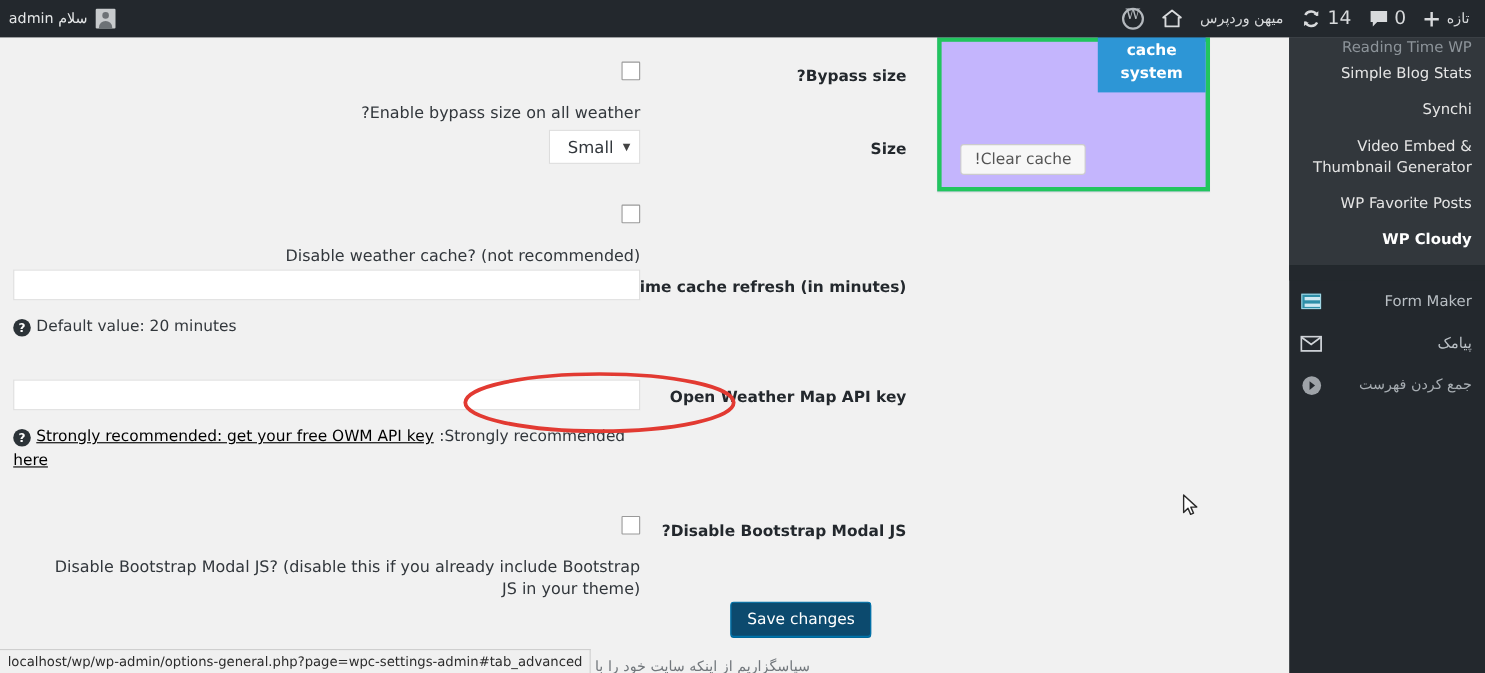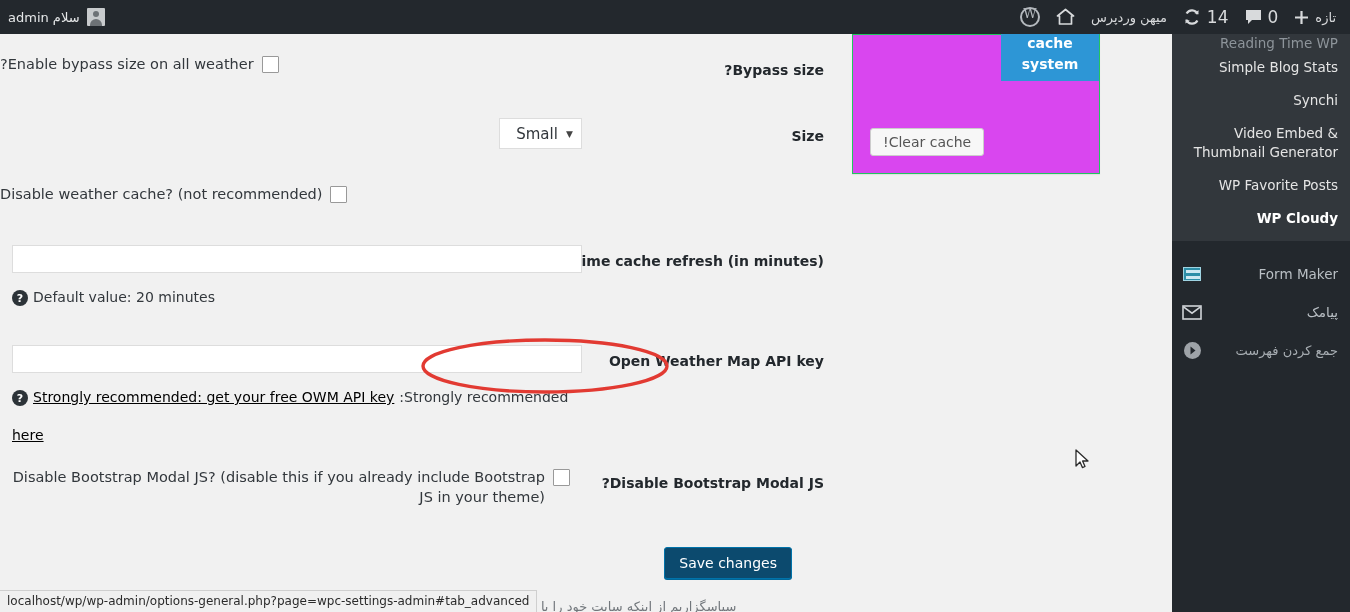--- a/index.html
+++ b/index.html
@@ -91,8 +91,8 @@
   .cache-panel {
     position: absolute; top: 0px; right: 72px;
     width: 248px; height: 140px;
-    background: #d946ef;
-    border: 1px solid #22c55e;
+    background: #c4b5fd;
+    border: 4px solid #22c55e;
     box-shadow: 0 1px 1px rgba(0,0,0,.06);
     box-sizing: border-box;
   }

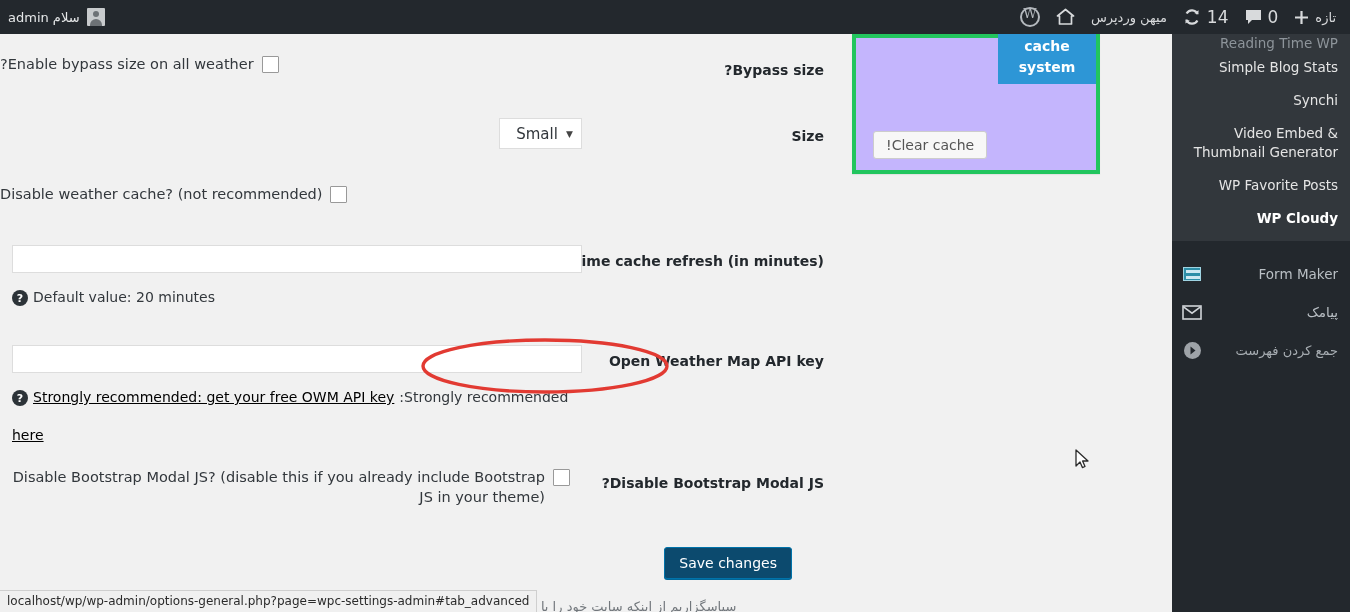--- a/index.html
+++ b/index.html
@@ -121,7 +121,7 @@
     line-height: 20px;
   }
   .ffield { position: absolute; right: 590px; left: 0; }
-  .cb-line { display: flex; flex-direction: row; align-items: flex-start; justify-content: flex-end; gap: 8px; }
+  .cb-line { display: flex; flex-direction: column; align-items: flex-start; justify-content: flex-end; gap: 20px; }
   .cb {
     width: 17px; height: 17px; background: #fff;
     border: 1px solid #999; box-sizing: border-box; flex: 0 0 17px;

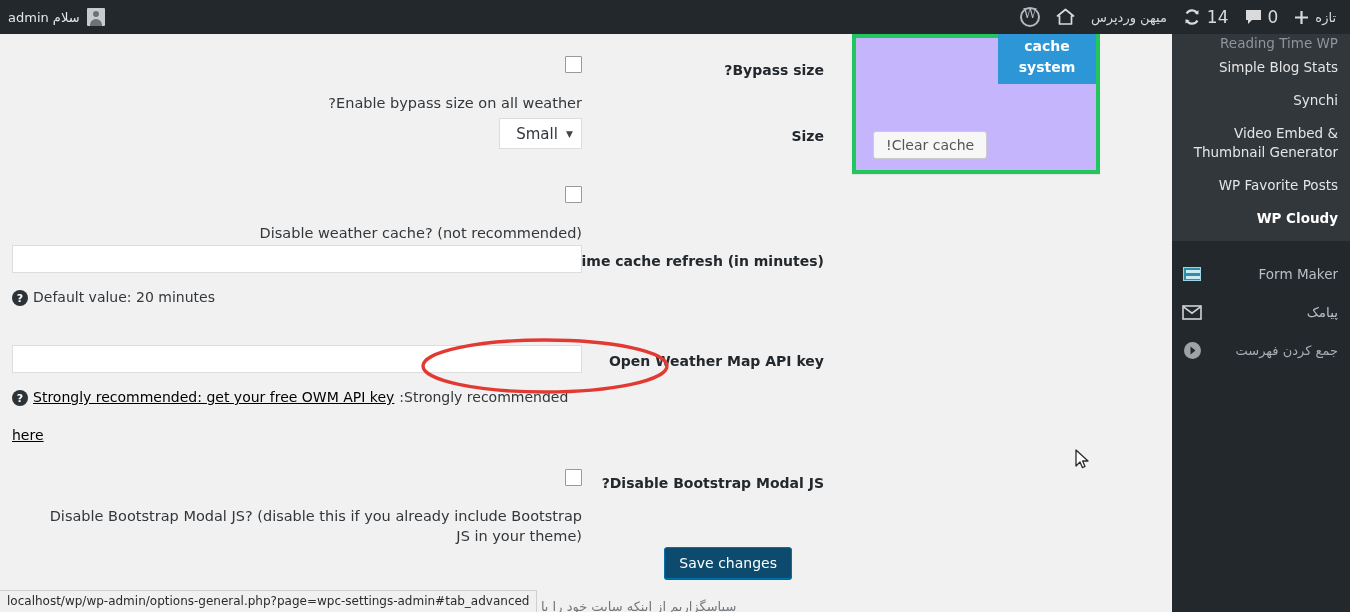--- a/index.html
+++ b/index.html
@@ -353,7 +353,7 @@
             <a>Strongly recommended: get your free OWM API key</a>
             <span>Strongly recommended:</span>
           </div>
-          <div class="helper" style="margin-top:17px;width:570px;justify-content:flex-start;">
+          <div class="helper" style="margin-top:1px;width:570px;justify-content:flex-start;">
             <a>here</a>
           </div>
         </div>

